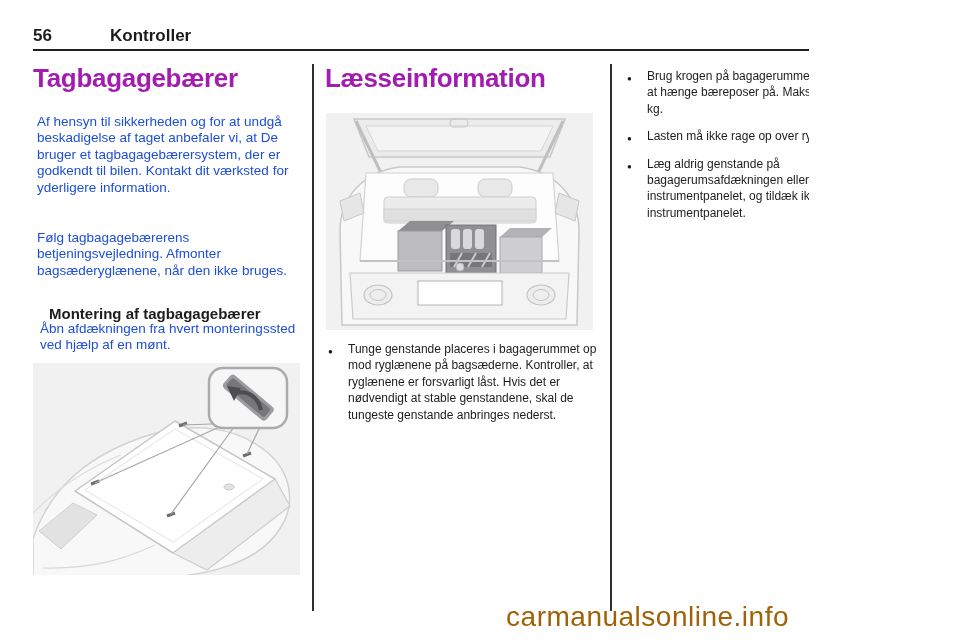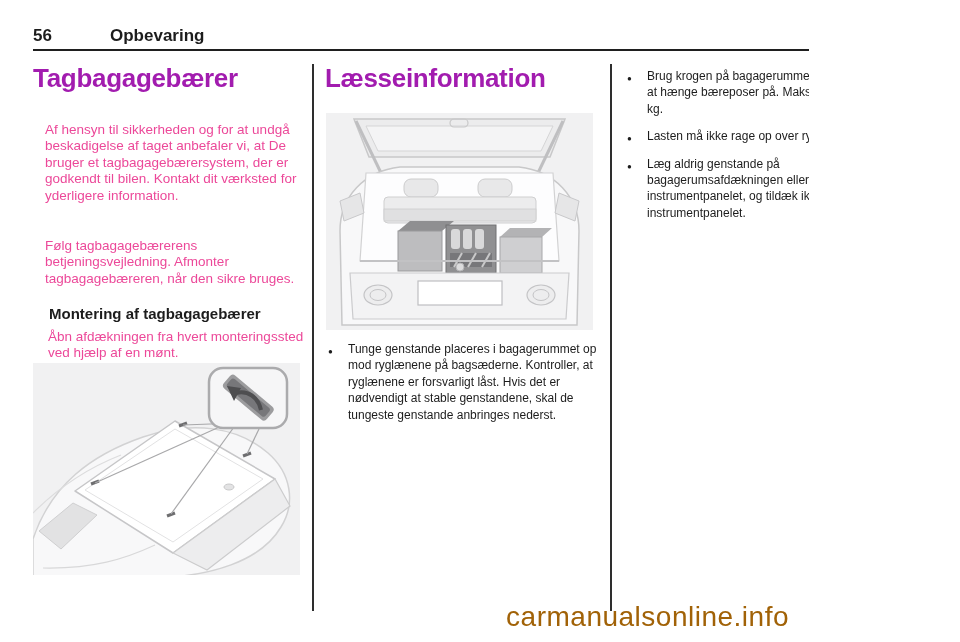--- a/index.html
+++ b/index.html
@@ -45,7 +45,7 @@
 <div class="page">
 
   <span class="pageno">56</span>
-  <span class="section-title">Opbevaring</span>
+  <span class="section-title">Kontroller</span>
   <div class="header-rule"></div>
 
   <div class="vdivider vd1"></div>

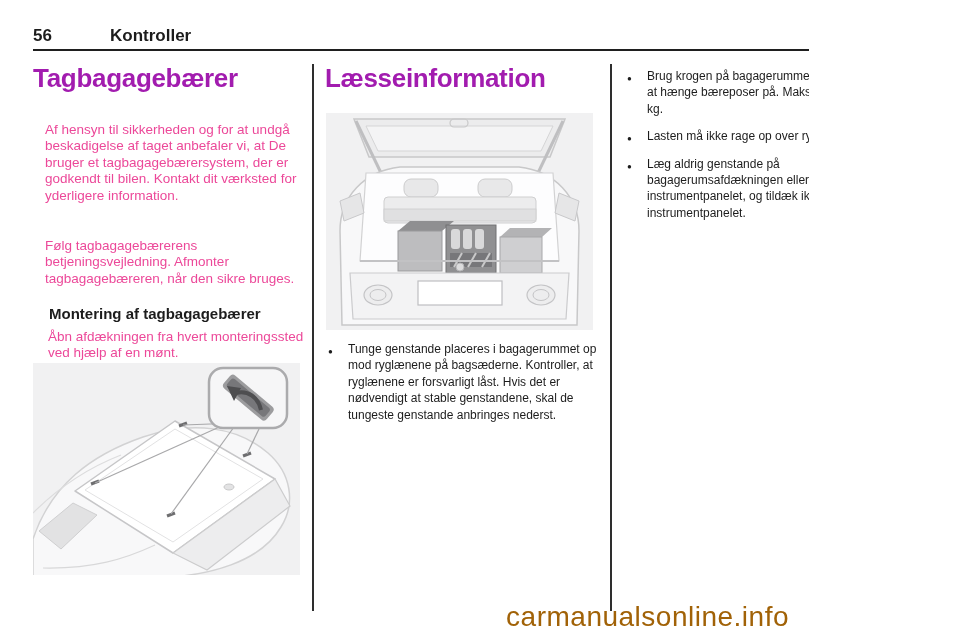--- a/index.html
+++ b/index.html
@@ -18,7 +18,7 @@
   #col1-head { left:33px;  top:63px; }
   #col2-head { left:325px; top:63px; }
 
-  .body-text { position:absolute; margin:12px; font-size:13.5px; line-height:16.4px; color:#ec4899; }
+  .body-text { position:absolute; margin:4px; font-size:13.5px; line-height:16.4px; color:#1d4ed8; }
   #p1 { left:33px; top:110px; width:262px; }
   #p2 { left:33px; top:226px; width:262px; }
   .subhead { position:absolute; margin:16px; left:33px; top:289px; font-size:15px; font-weight:bold; }

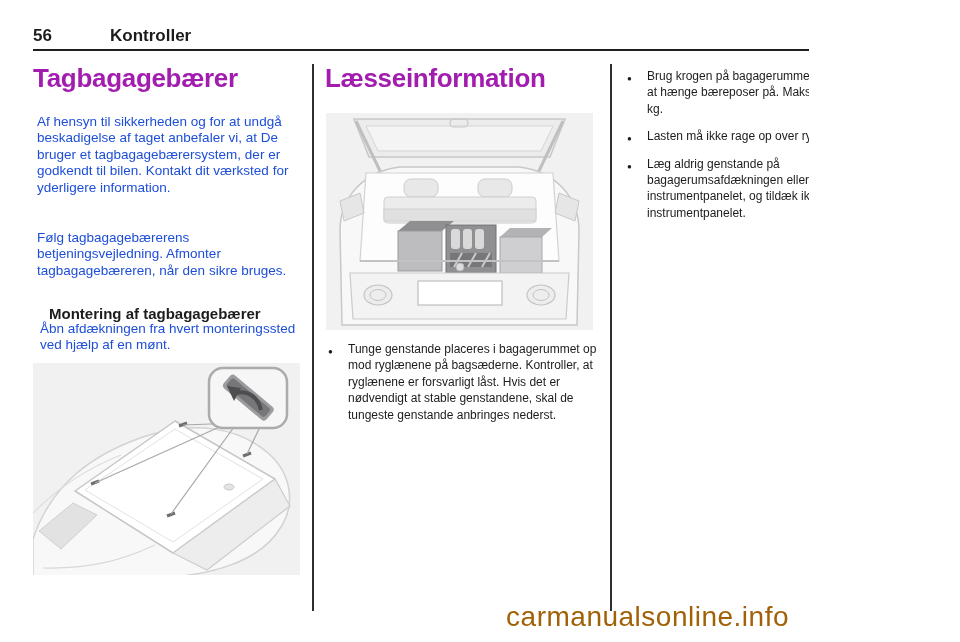--- a/index.html
+++ b/index.html
@@ -53,7 +53,7 @@
 
   <h1 class="colhead" id="col1-head">Tagbagagebærer</h1>
   <p class="body-text" id="p1">Af hensyn til sikkerheden og for at undgå beskadigelse af taget anbefaler vi, at De bruger et tagbagagebærersystem, der er godkendt til bilen. Kontakt dit værksted for yderligere information.</p>
-  <p class="body-text" id="p2">Følg tagbagagebærerens betjeningsvejledning. Afmonter tagbagagebæreren, når den sikre bruges.</p>
+  <p class="body-text" id="p2">Følg tagbagagebærerens betjeningsvejledning. Afmonter bagsæderyglænene, når den ikke bruges.</p>
   <h2 class="subhead" id="sub1">Montering af tagbagagebærer</h2>
   <p class="body-text" id="p3">Åbn afdækningen fra hvert monteringssted ved hjælp af en mønt.</p>
 

